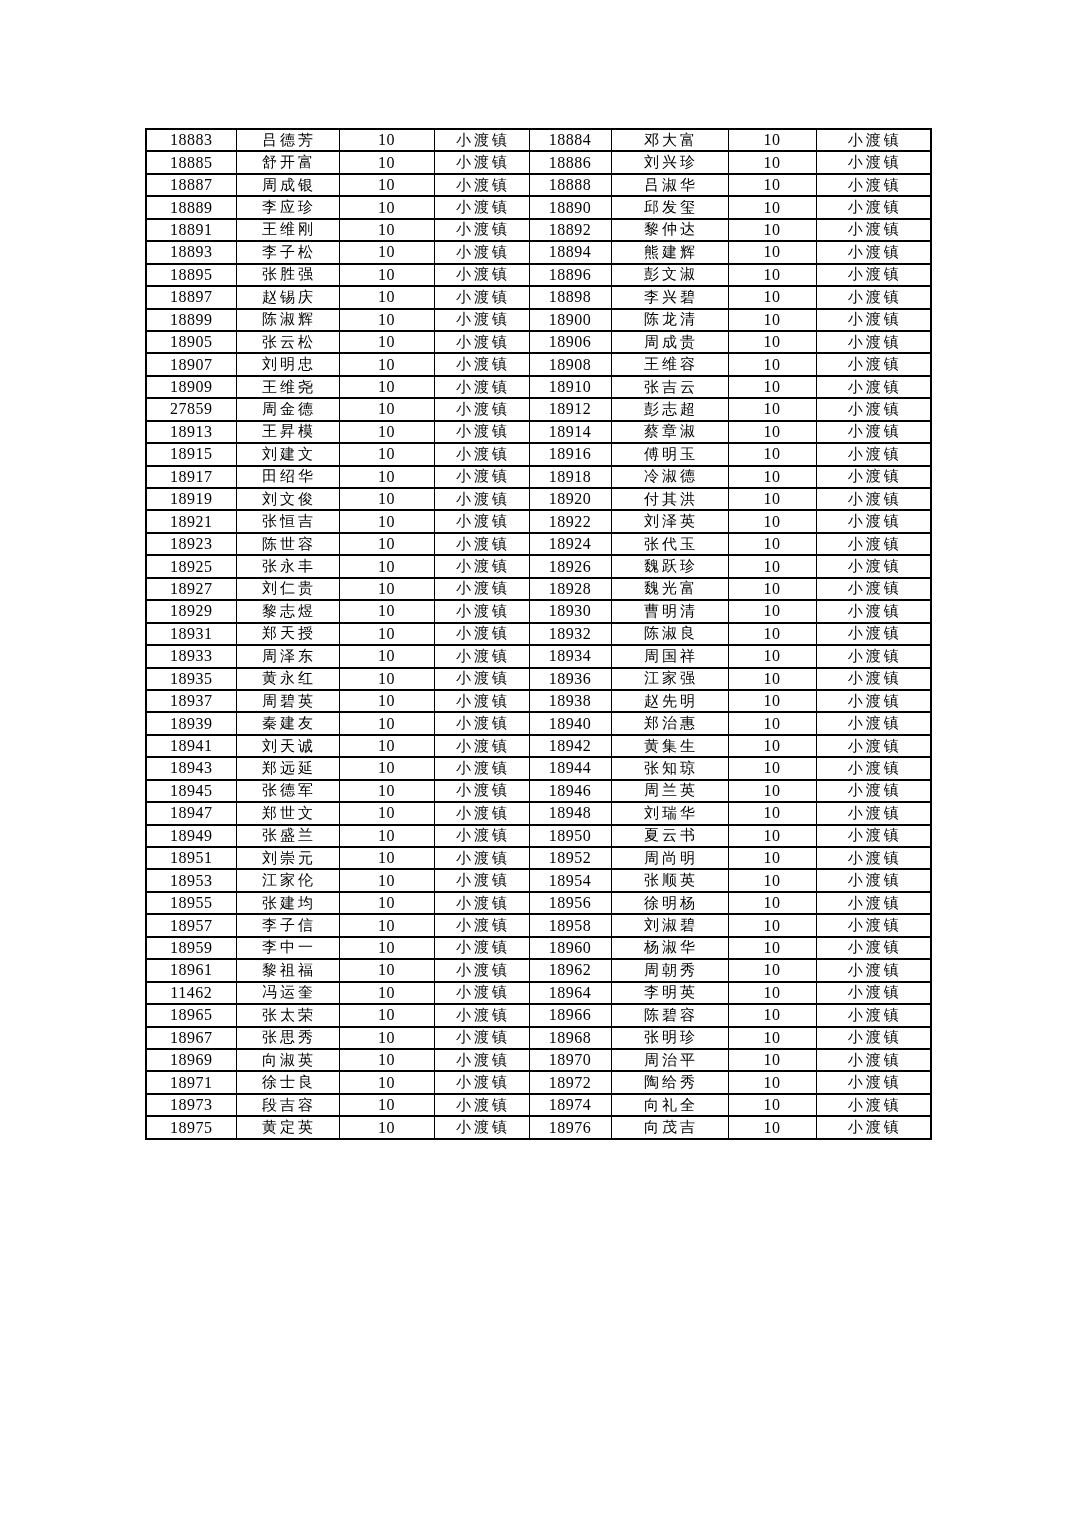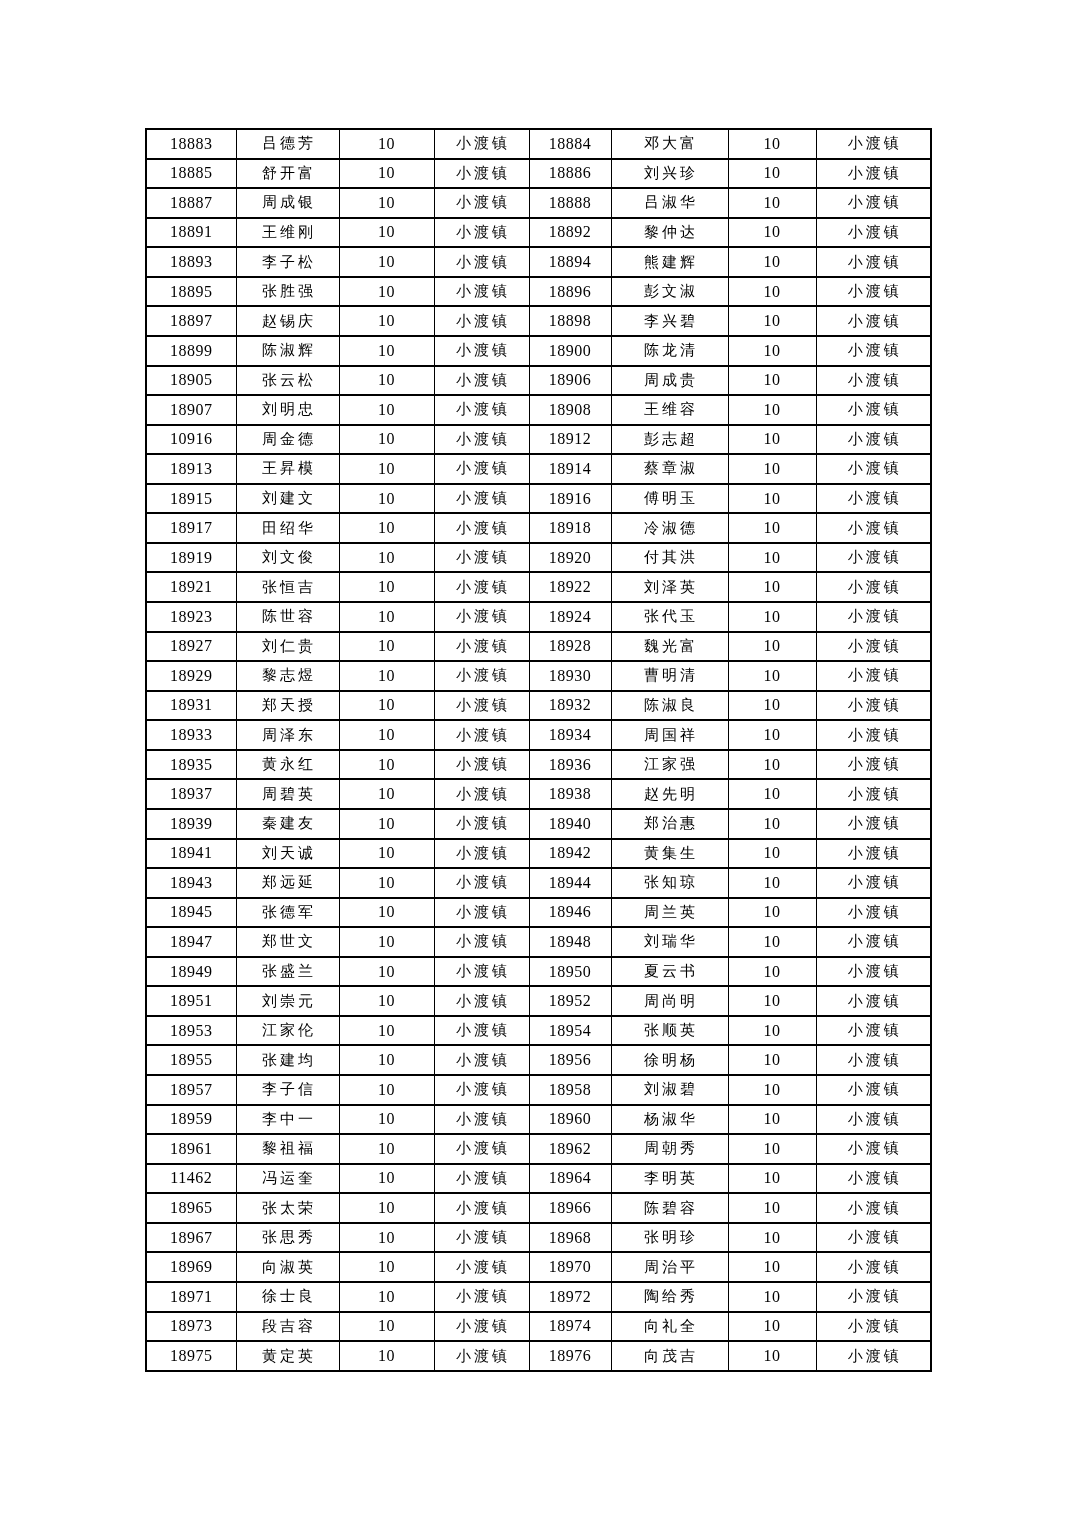--- a/index.html
+++ b/index.html
@@ -20,7 +20,7 @@
     left: 145px;
     top: 128px;
     width: 785px;
-    height: 1244px;
+    height: 1012px;
     border-collapse: collapse;
     table-layout: fixed;
     border: 2px solid #000000;

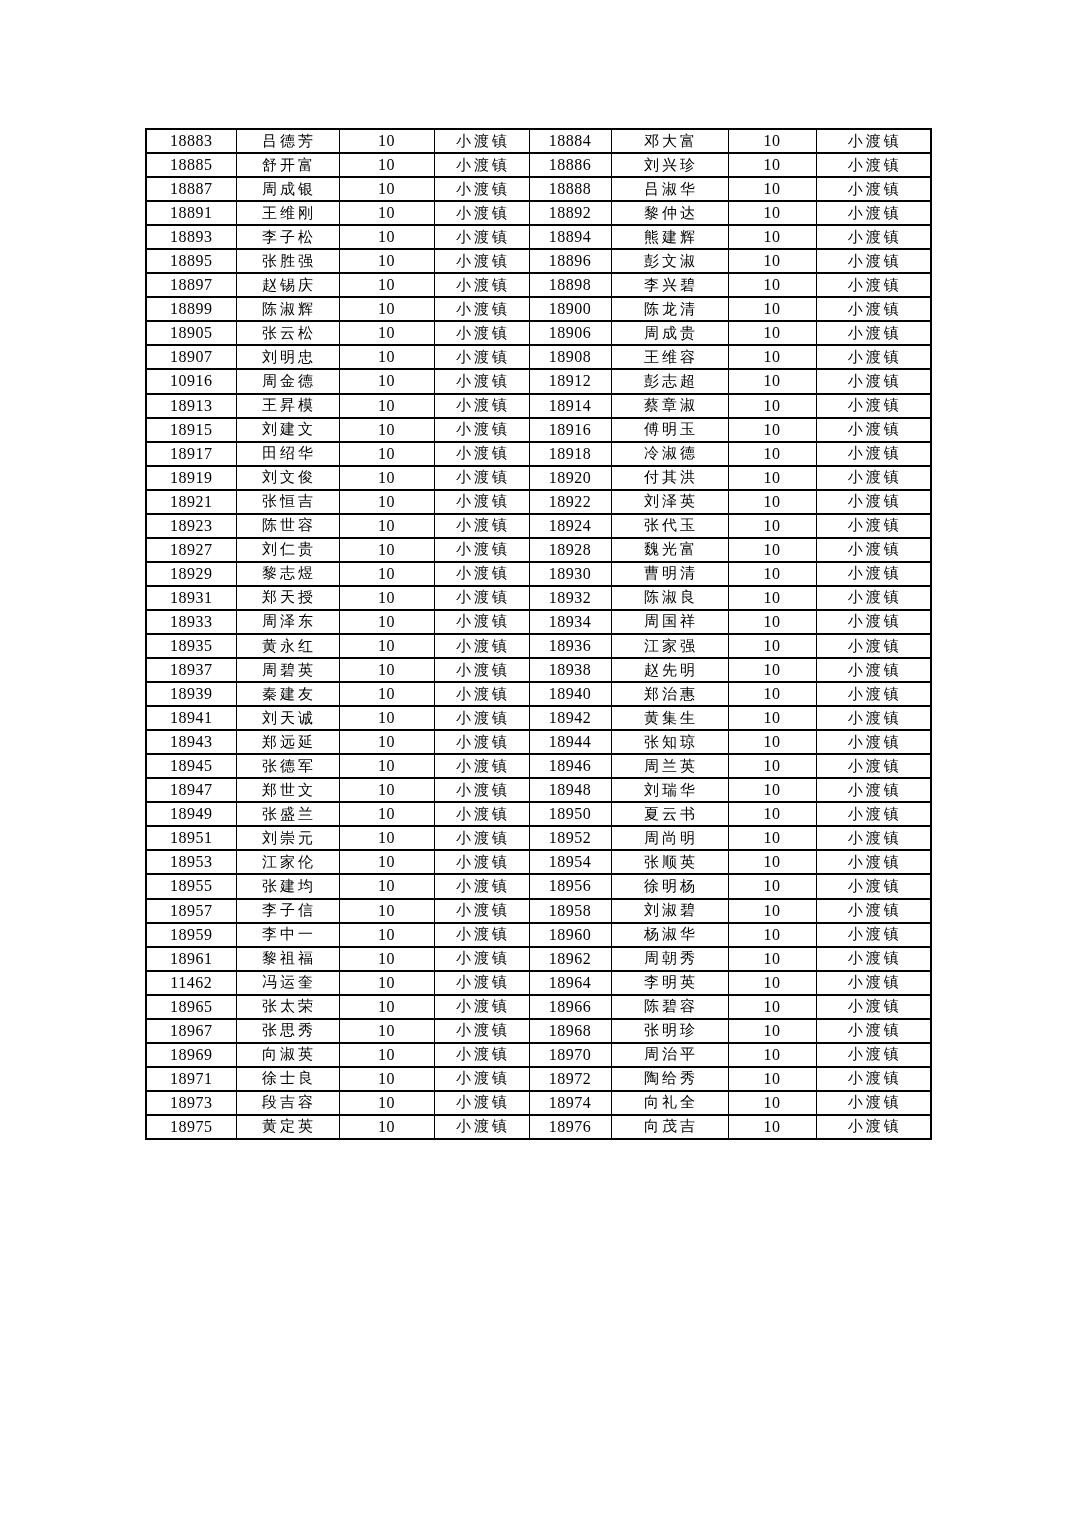--- a/index.html
+++ b/index.html
@@ -93,6 +93,16 @@
           <td class="c-cn">小渡镇</td>
         </tr>
         <tr>
+          <td class="c-num">18889</td>
+          <td class="c-cn">李应珍</td>
+          <td class="c-num">10</td>
+          <td class="c-cn">小渡镇</td>
+          <td class="c-num">18890</td>
+          <td class="c-cn">邱发玺</td>
+          <td class="c-num">10</td>
+          <td class="c-cn">小渡镇</td>
+        </tr>
+        <tr>
           <td class="c-num">18891</td>
           <td class="c-cn">王维刚</td>
           <td class="c-num">10</td>

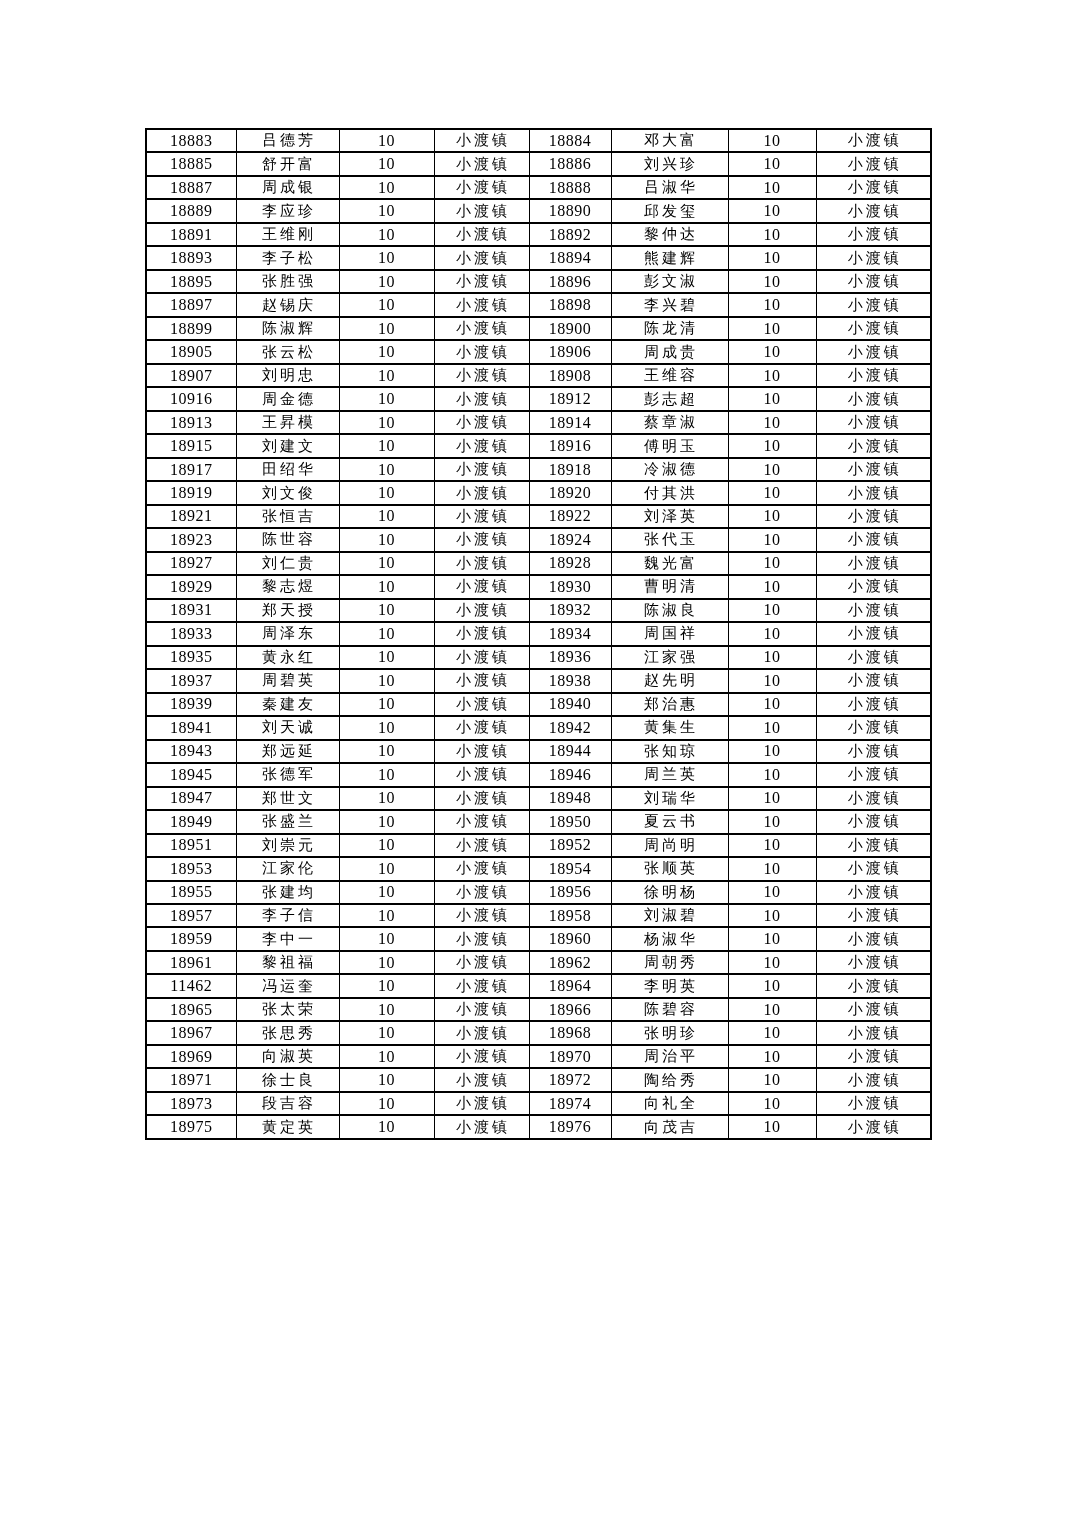--- a/index.html
+++ b/index.html
@@ -173,6 +173,16 @@
           <td class="c-cn">小渡镇</td>
         </tr>
         <tr>
+          <td class="c-num">18909</td>
+          <td class="c-cn">王维尧</td>
+          <td class="c-num">10</td>
+          <td class="c-cn">小渡镇</td>
+          <td class="c-num">18910</td>
+          <td class="c-cn">张吉云</td>
+          <td class="c-num">10</td>
+          <td class="c-cn">小渡镇</td>
+        </tr>
+        <tr>
           <td class="c-num">10916</td>
           <td class="c-cn">周金德</td>
           <td class="c-num">10</td>

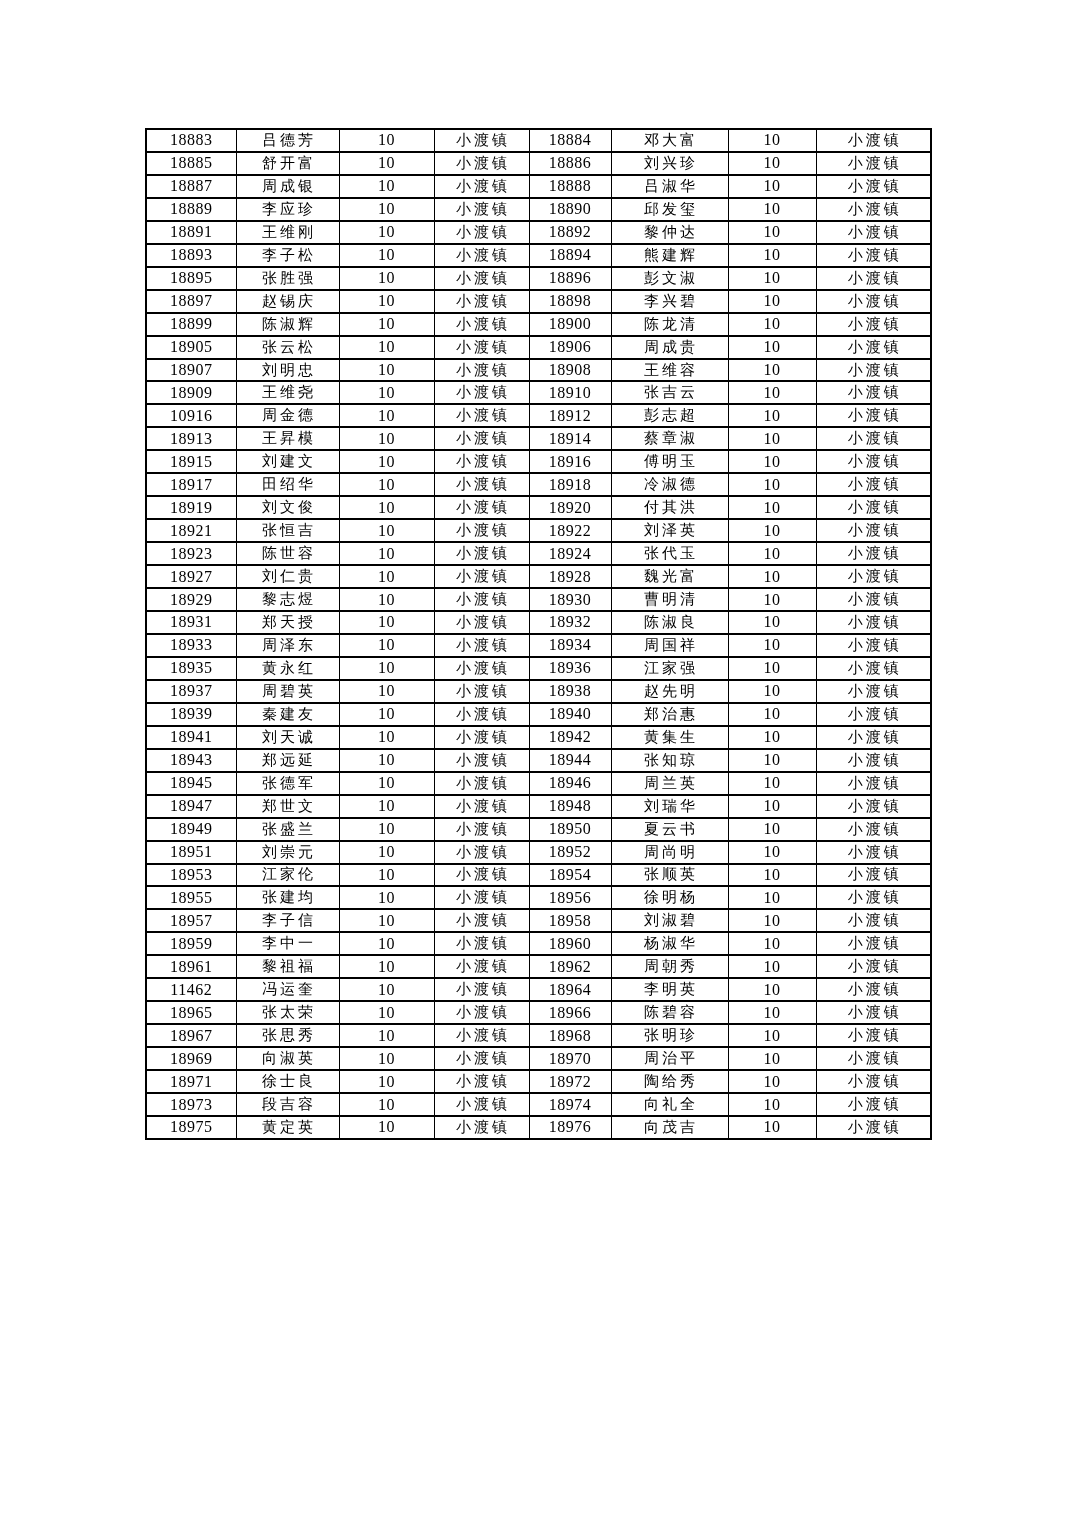--- a/index.html
+++ b/index.html
@@ -183,7 +183,7 @@
           <td class="c-cn">小渡镇</td>
         </tr>
         <tr>
-          <td class="c-num">10916</td>
+          <td class="c-num">27859</td>
           <td class="c-cn">周金德</td>
           <td class="c-num">10</td>
           <td class="c-cn">小渡镇</td>

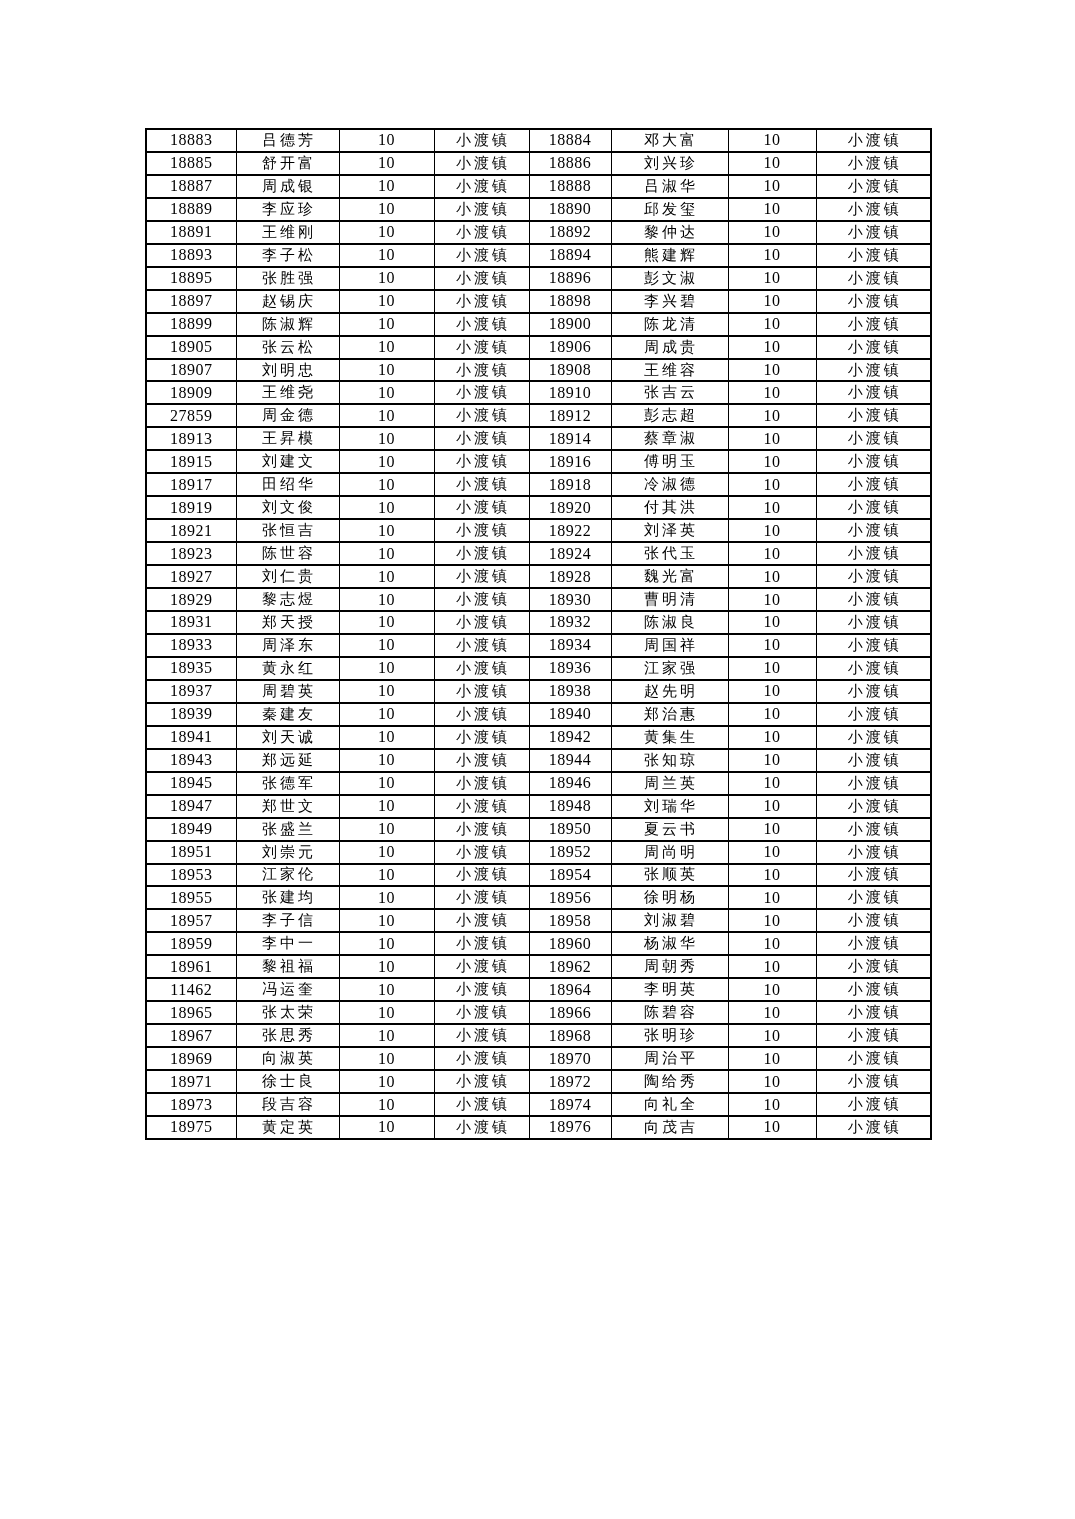--- a/index.html
+++ b/index.html
@@ -253,6 +253,16 @@
           <td class="c-cn">小渡镇</td>
         </tr>
         <tr>
+          <td class="c-num">18925</td>
+          <td class="c-cn">张永丰</td>
+          <td class="c-num">10</td>
+          <td class="c-cn">小渡镇</td>
+          <td class="c-num">18926</td>
+          <td class="c-cn">魏跃珍</td>
+          <td class="c-num">10</td>
+          <td class="c-cn">小渡镇</td>
+        </tr>
+        <tr>
           <td class="c-num">18927</td>
           <td class="c-cn">刘仁贵</td>
           <td class="c-num">10</td>

